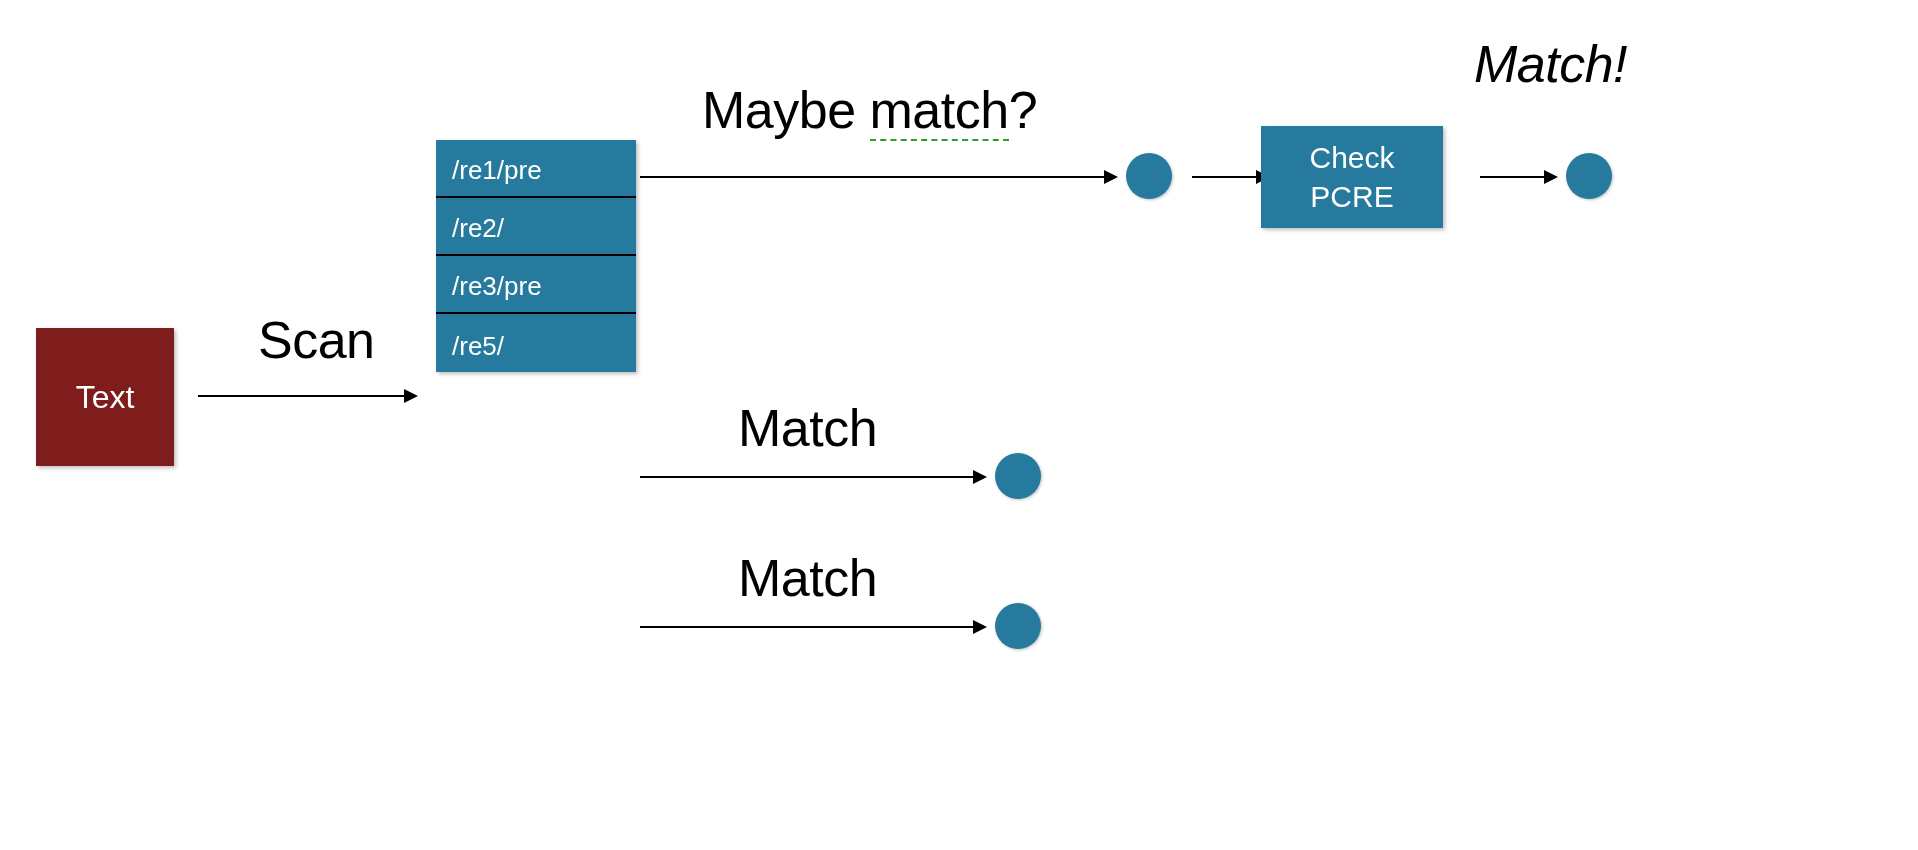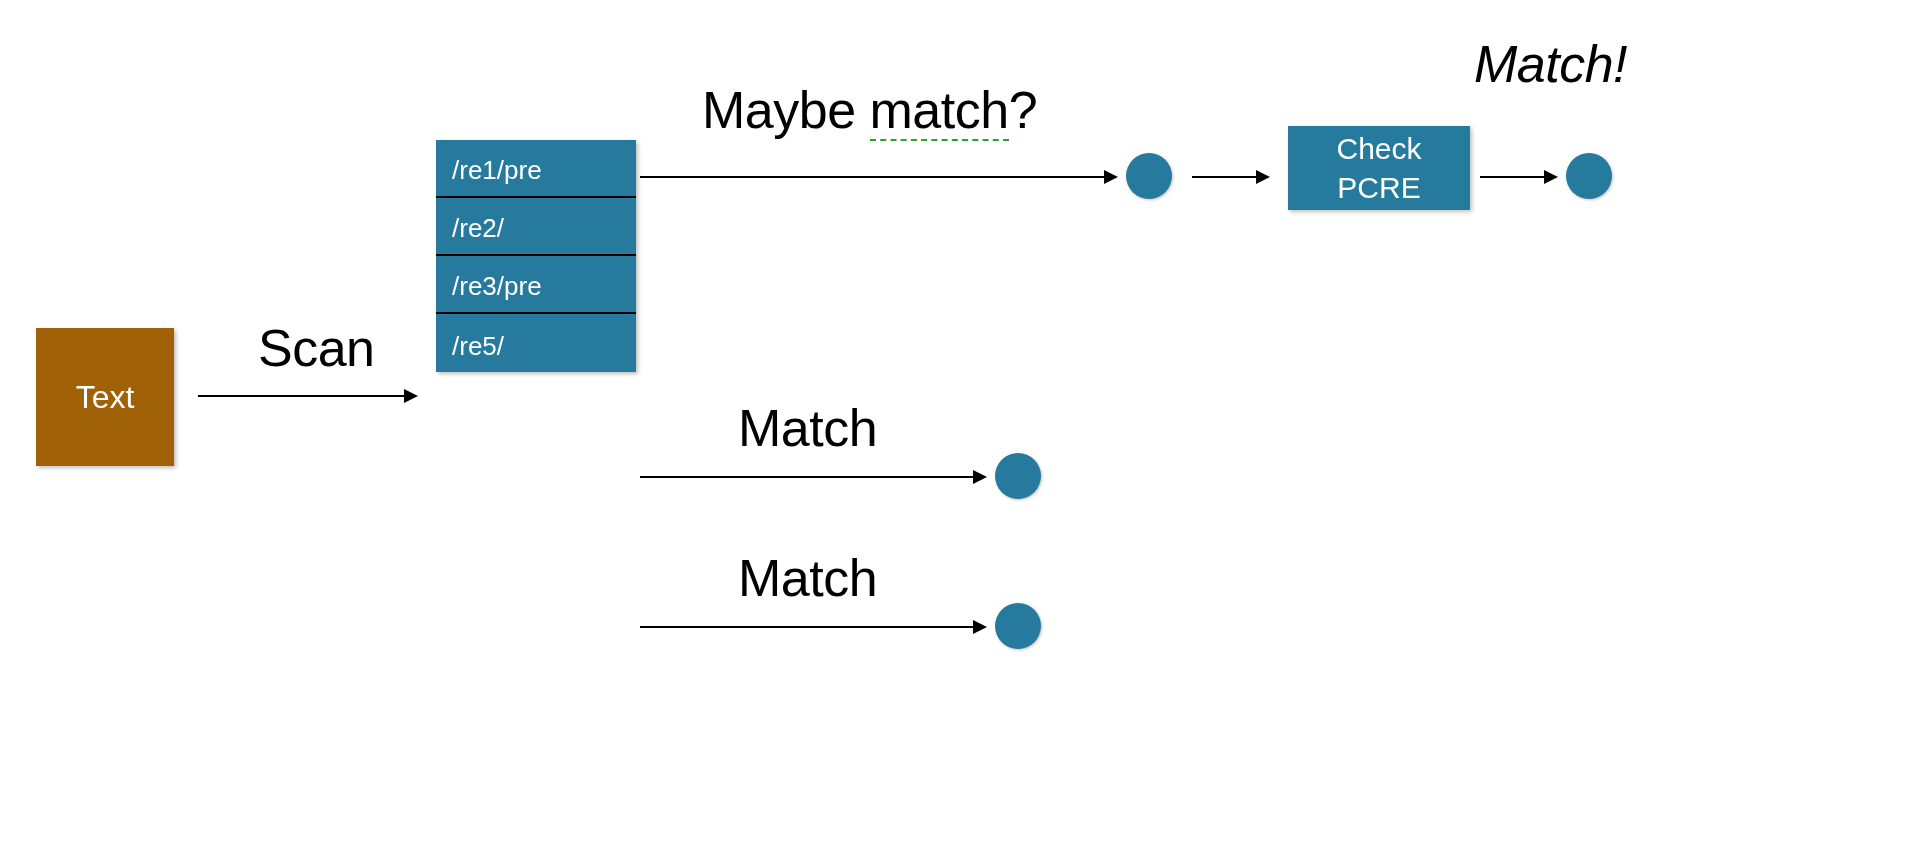--- a/index.html
+++ b/index.html
@@ -115,7 +115,7 @@
 
 <div class="arrow" style="left:1192px; top:176px; width:76px;"></div>
 
-<div class="block" style="left:1288px; top:126px; width:182px; height:84px; flex-direction:column;">
+<div class="block" style="left:1261px; top:126px; width:182px; height:102px; flex-direction:column;">
   <span class="box-label">Check</span>
   <span class="box-label">PCRE</span>
 </div>

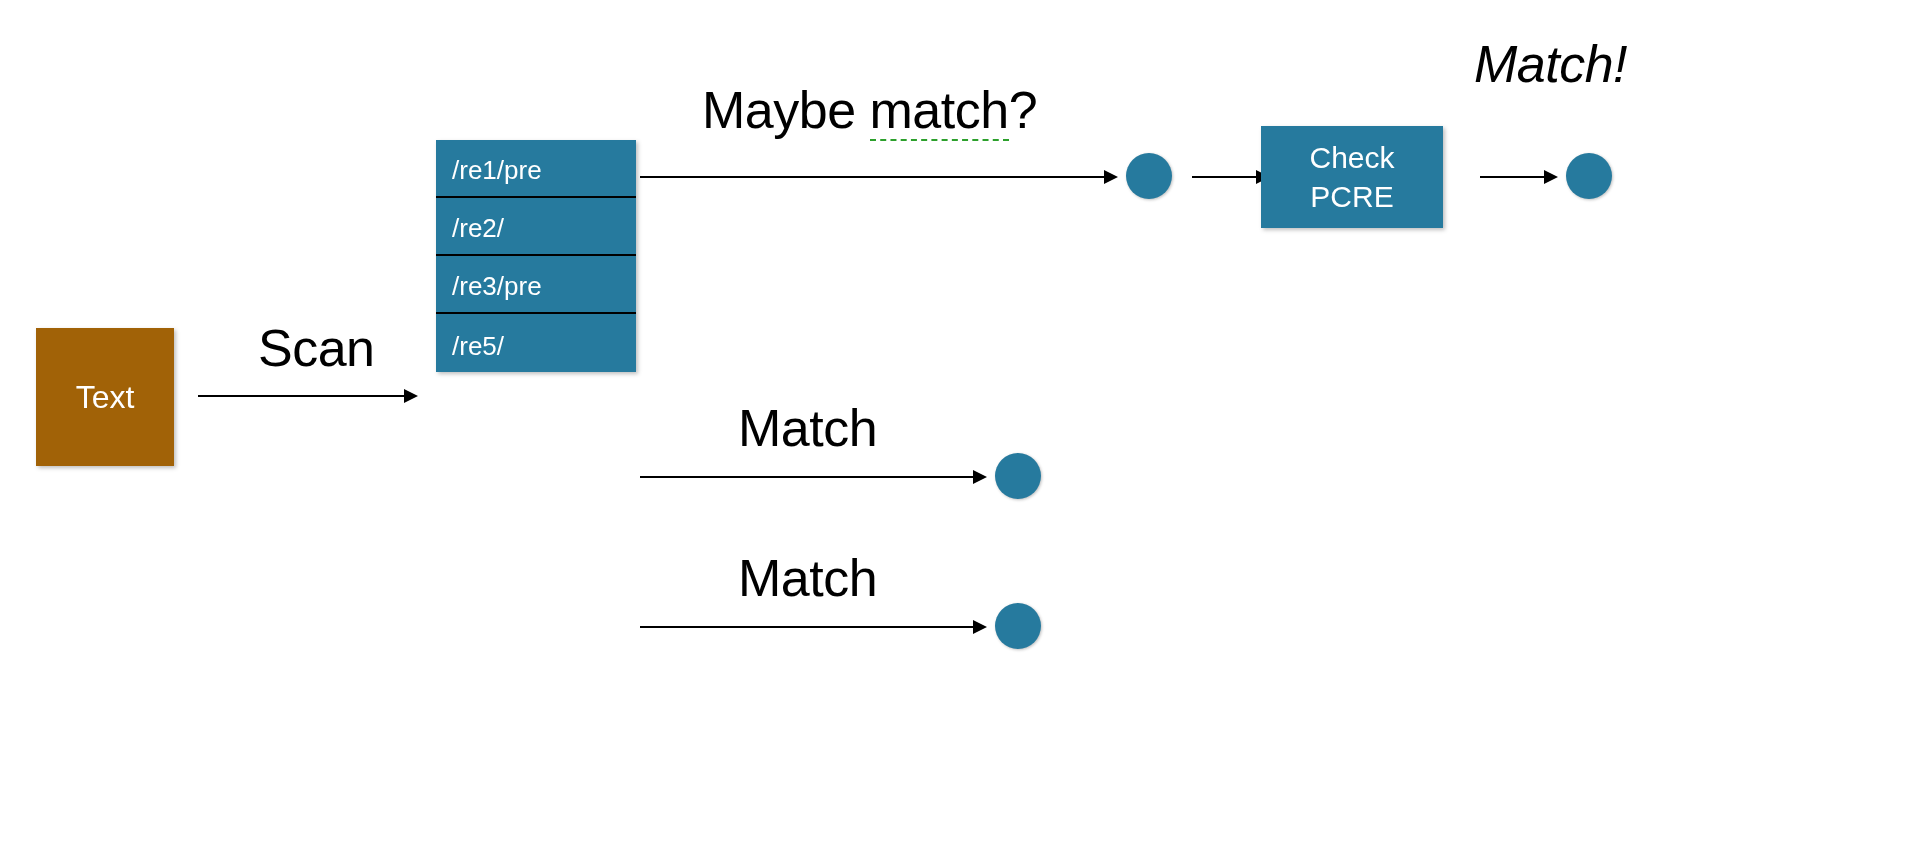--- a/index.html
+++ b/index.html
@@ -87,7 +87,7 @@
   <span style="font-size:32px; font-weight:300;">Text</span>
 </div>
 
-<div class="label" style="left:258px; top:310px;margin-top:8px;">Scan</div>
+<div class="label" style="left:258px; top:310px;">Scan</div>
 
 <div class="arrow" style="left:198px; top:395px; width:218px;"></div>
 

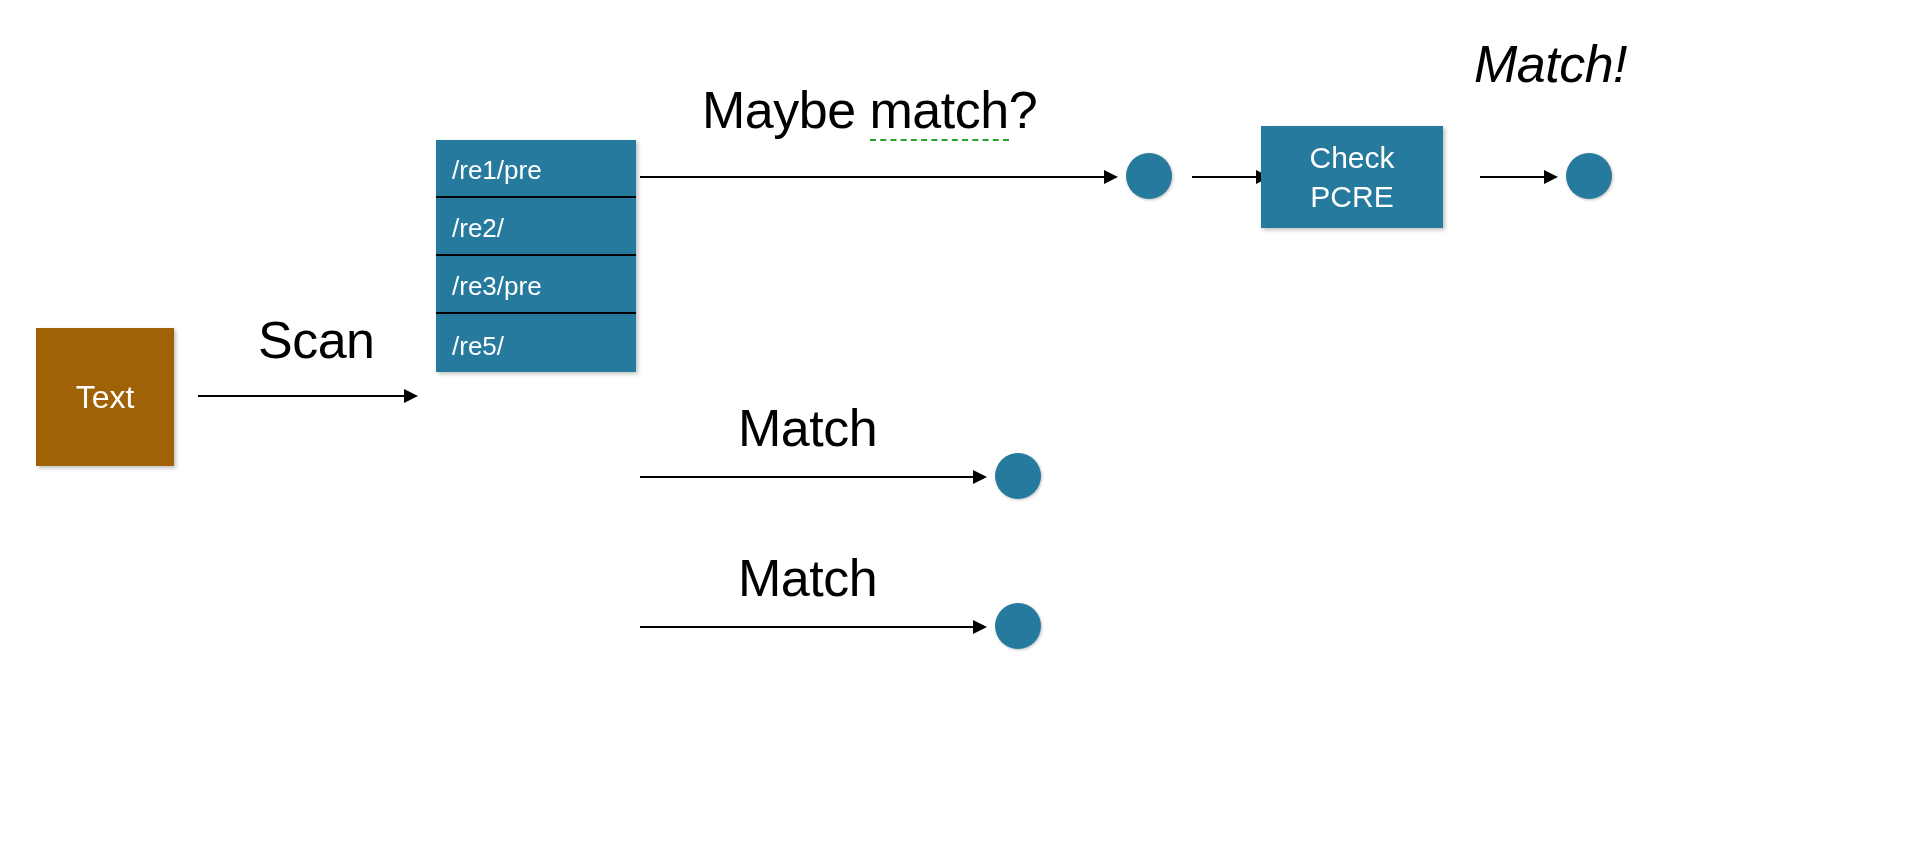--- a/index.html
+++ b/index.html
@@ -20,7 +20,7 @@
       justify-content: center;
       box-shadow: 2px 2px 4px rgba(0,0,0,0.25);
     }
-    .text-box { background: #a16207; }
+    .text-box { background: #7f1d1d; }
     .stack {
       position: absolute;
       left: 436px;

